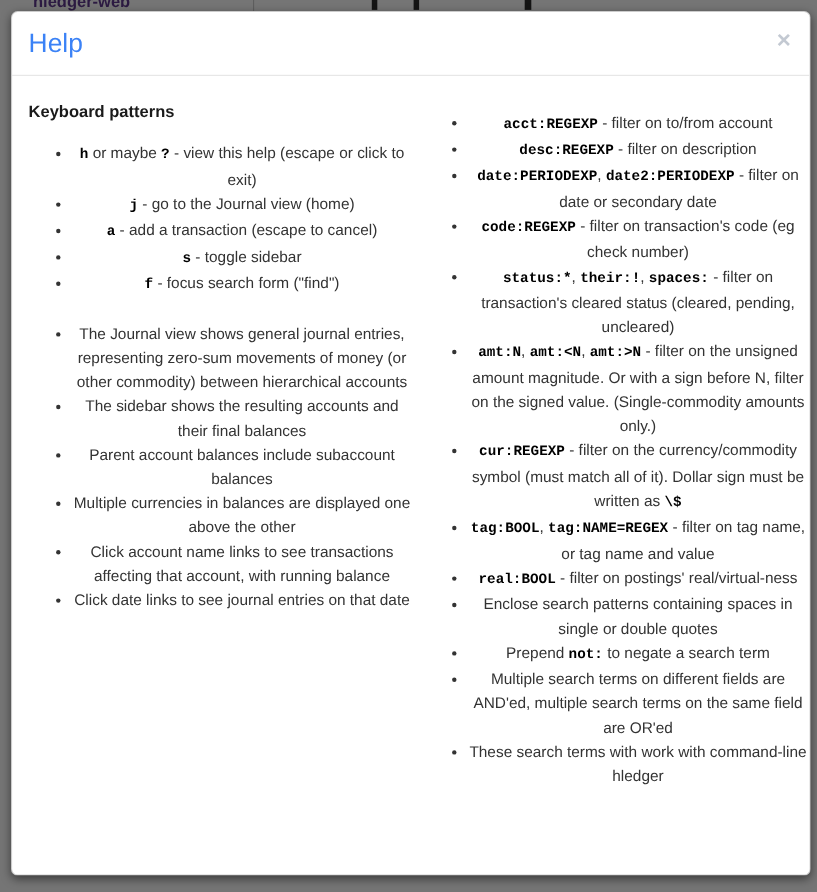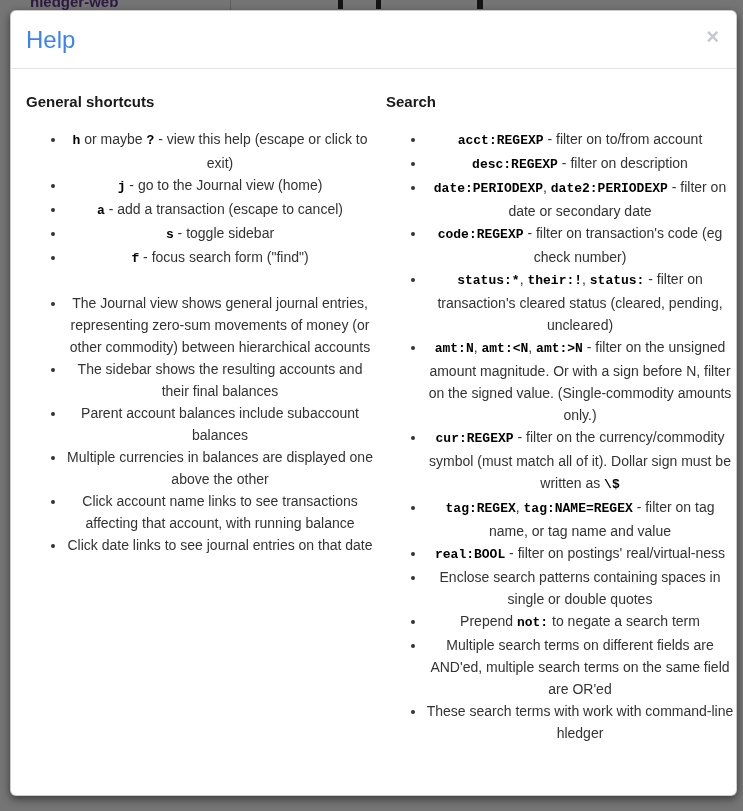--- a/index.html
+++ b/index.html
@@ -93,7 +93,7 @@
   </div>
   <div class="modal-body">
     <div class="col">
-      <h3 class="section-title">General shortcuts</h3>
+      <h3 class="section-title">Keyboard patterns</h3>
       <ul class="help-list">
           <li><code>h</code> or maybe <code>?</code> - view this help (escape or click to exit)</li>
           <li><code>j</code> - go to the Journal view (home)</li>

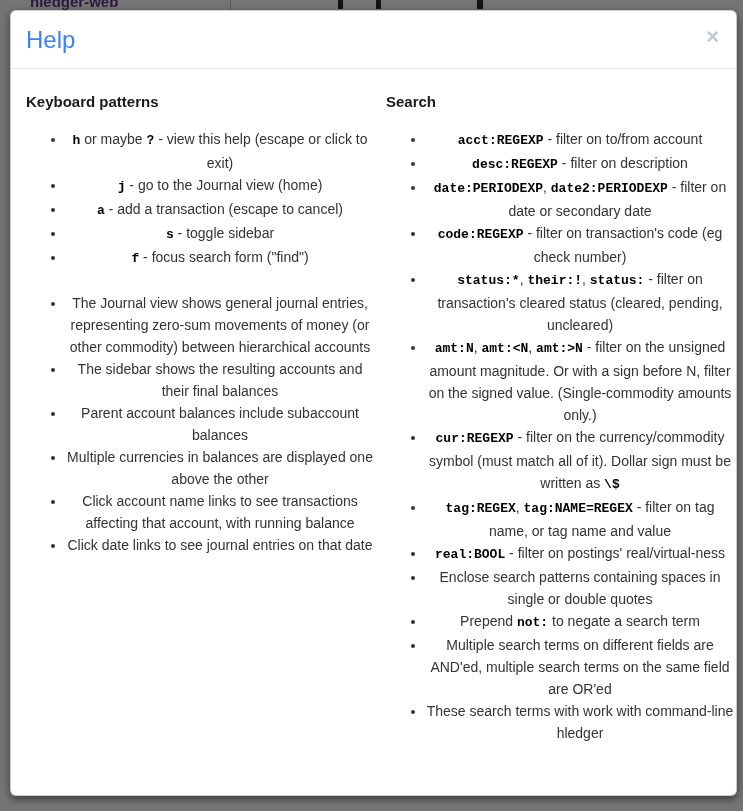--- a/index.html
+++ b/index.html
@@ -111,7 +111,6 @@
         </ul>
     </div>
     <div class="col">
-      <h3 class="section-title">Search</h3>
       <ul class="help-list">
           <li><code>acct:REGEXP</code> - filter on to/from account</li>
           <li><code>desc:REGEXP</code> - filter on description</li>

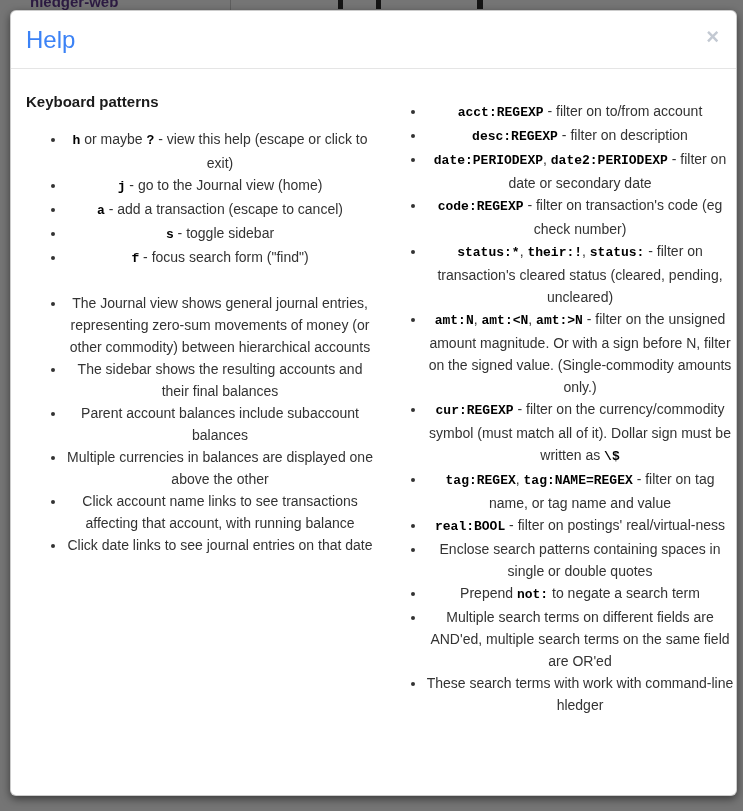--- a/index.html
+++ b/index.html
@@ -116,7 +116,7 @@
           <li><code>desc:REGEXP</code> - filter on description</li>
           <li><code>date:PERIODEXP</code>, <code>date2:PERIODEXP</code> - filter on date or secondary date</li>
           <li><code>code:REGEXP</code> - filter on transaction's code (eg check number)</li>
-          <li><code>status:*</code>, <code>their:!</code>, <code>status:</code> - filter on transaction's cleared status (cleared, pending, uncleared)</li>
+          <li><code>status:*</code>, <code>their:!</code>, <code>spaces:</code> - filter on transaction's cleared status (cleared, pending, uncleared)</li>
           <li><code>amt:N</code>, <code>amt:&lt;N</code>, <code>amt:&gt;N</code> - filter on the unsigned amount magnitude. Or with a sign before N, filter on the signed value. (Single-commodity amounts only.)</li>
           <li><code>cur:REGEXP</code> - filter on the currency/commodity symbol (must match all of it). Dollar sign must be written as <code>\$</code></li>
           <li><code>tag:REGEX</code>, <code>tag:NAME=REGEX</code> - filter on tag name, or tag name and value</li>

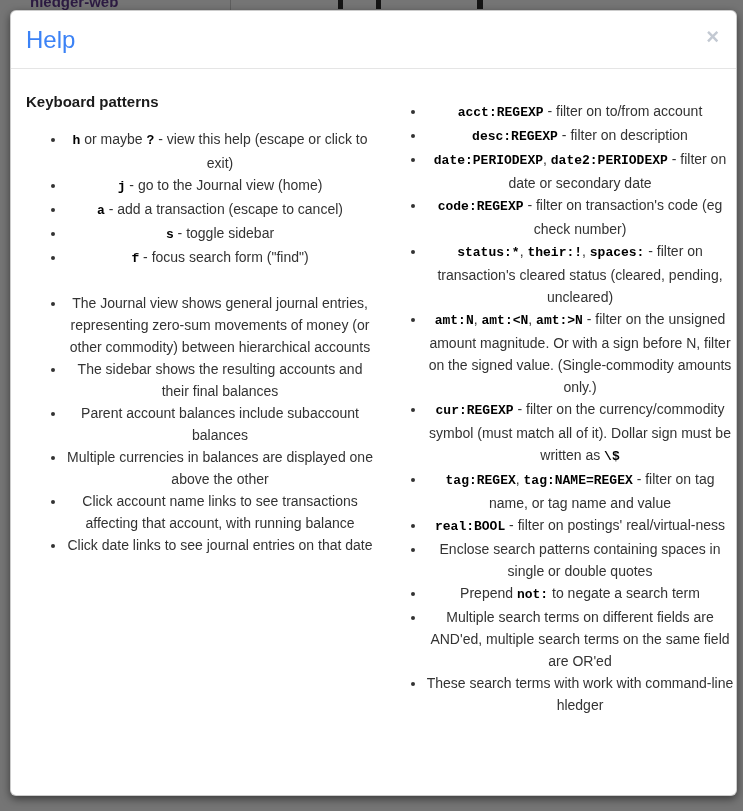--- a/index.html
+++ b/index.html
@@ -119,7 +119,7 @@
           <li><code>status:*</code>, <code>their:!</code>, <code>spaces:</code> - filter on transaction's cleared status (cleared, pending, uncleared)</li>
           <li><code>amt:N</code>, <code>amt:&lt;N</code>, <code>amt:&gt;N</code> - filter on the unsigned amount magnitude. Or with a sign before N, filter on the signed value. (Single-commodity amounts only.)</li>
           <li><code>cur:REGEXP</code> - filter on the currency/commodity symbol (must match all of it). Dollar sign must be written as <code>\$</code></li>
-          <li><code>tag:REGEX</code>, <code>tag:NAME=REGEX</code> - filter on tag name, or tag name and value</li>
+          <li><code>tag:BOOL</code>, <code>tag:NAME=REGEX</code> - filter on tag name, or tag name and value</li>
           <li><code>real:BOOL</code> - filter on postings' real/virtual-ness</li>
           <li>Enclose search patterns containing spaces in single or double quotes</li>
           <li>Prepend <code>not:</code> to negate a search term</li>

